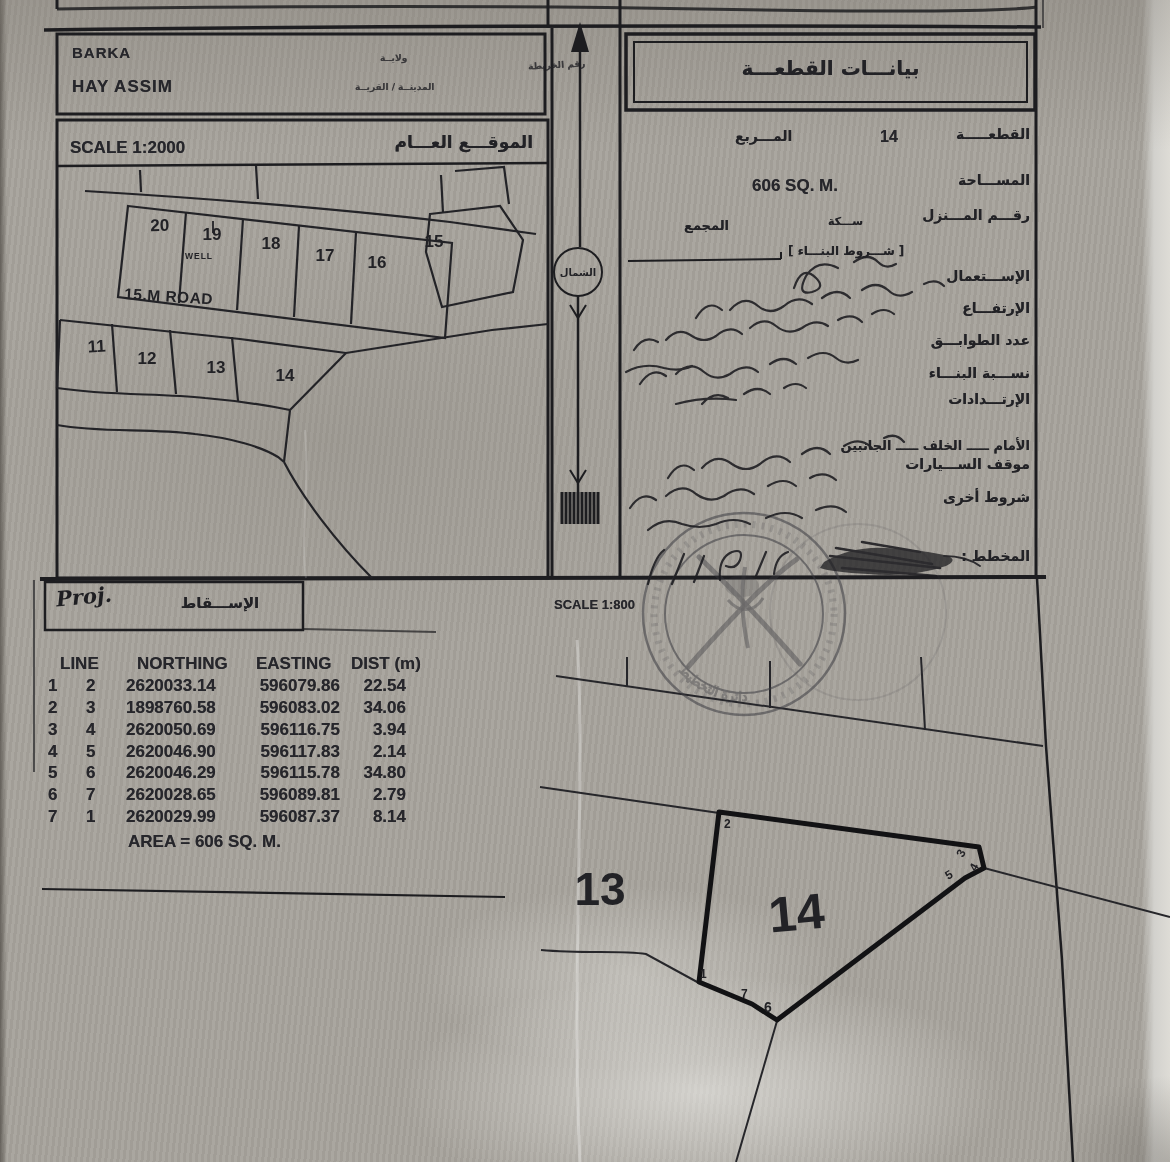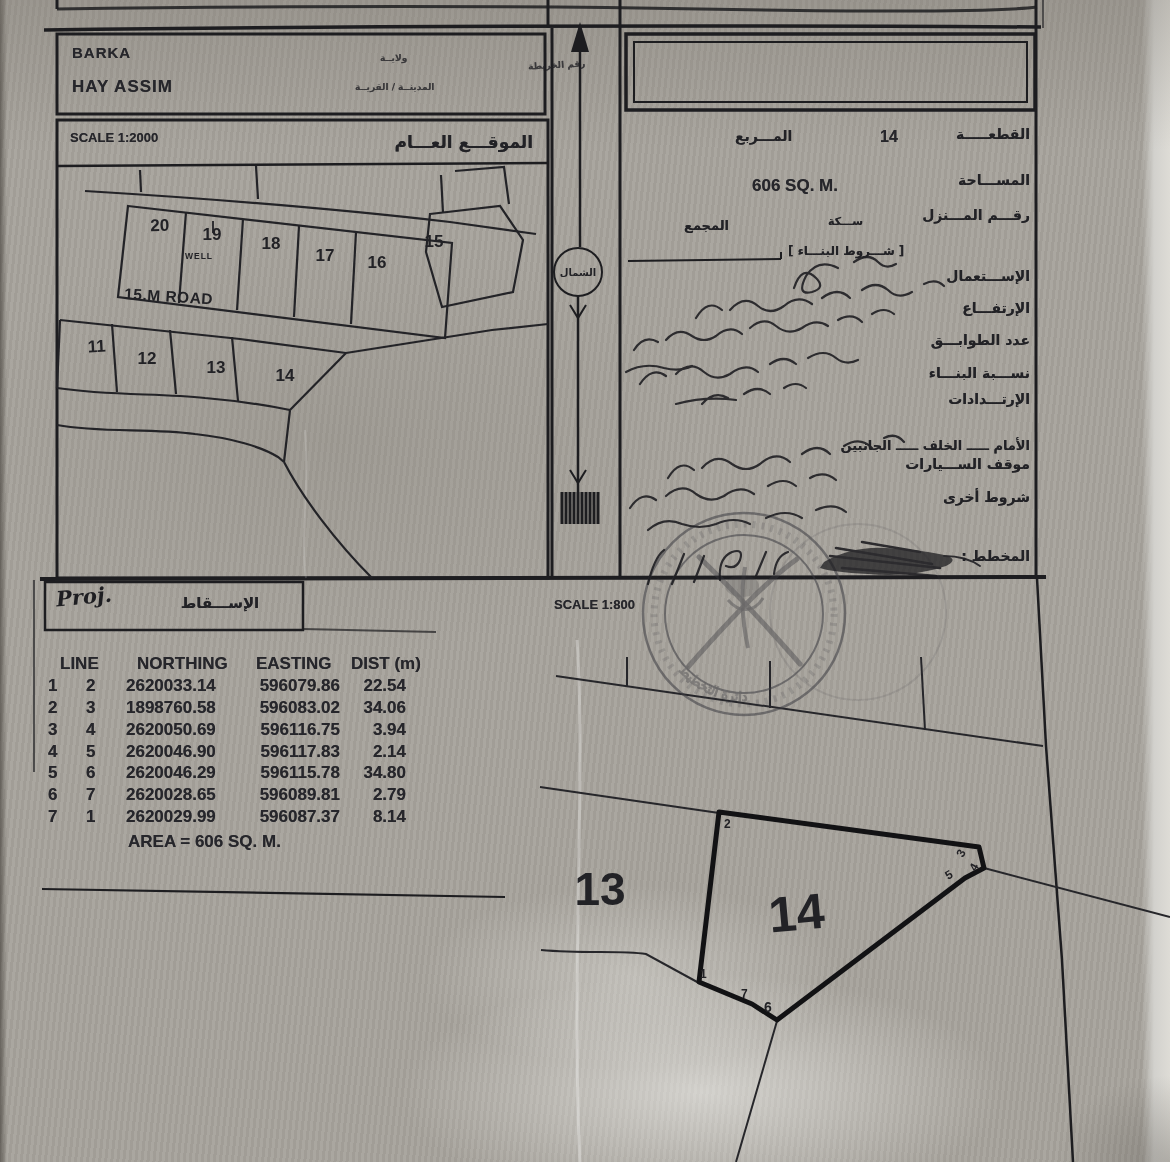--- a/index.html
+++ b/index.html
@@ -216,6 +216,7 @@
   <div class="abs lat" style="left:70px;top:130px;font-size:13px;">SCALE 1:2000</div>
   <div class="abs ar" style="left:330px;top:132px;width:203px;text-align:right;font-size:17px;">الموقـــع العـــام</div>
 
+  <div class="abs ar" style="left:634px;top:56px;width:393px;text-align:center;font-size:20px;">بيانـــات القطعـــة</div>
 
   <div class="abs ar rp" style="top:126px;">القطعـــــة</div>
   <div class="abs lat" style="left:880px;top:128px;font-size:16px;">14</div>

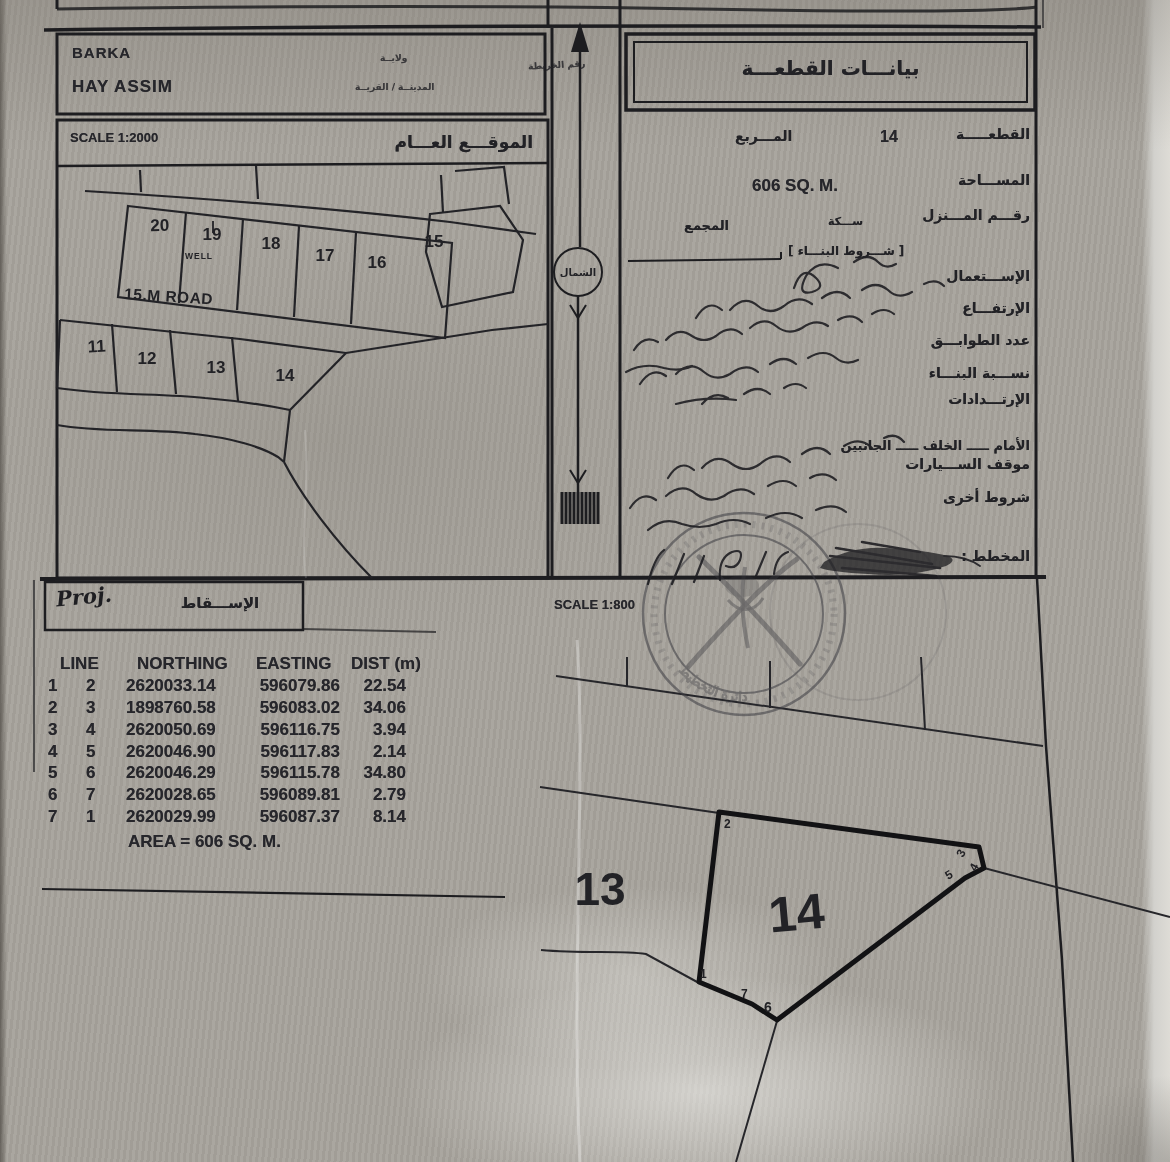--- a/index.html
+++ b/index.html
@@ -213,7 +213,7 @@
   <div class="abs ar ar-sm" style="left:355px;top:82px;">المدينــة / القريــة</div>
   <div class="abs ar ar-sm" style="left:528px;top:60px;transform:rotate(-3deg)">رقم الخريطة</div>
 
-  <div class="abs lat" style="left:70px;top:130px;font-size:13px;">SCALE 1:2000</div>
+  <div class="abs lat" style="left:70px;top:138px;font-size:17px;">SCALE 1:2000</div>
   <div class="abs ar" style="left:330px;top:132px;width:203px;text-align:right;font-size:17px;">الموقـــع العـــام</div>
 
   <div class="abs ar" style="left:634px;top:56px;width:393px;text-align:center;font-size:20px;">بيانـــات القطعـــة</div>

